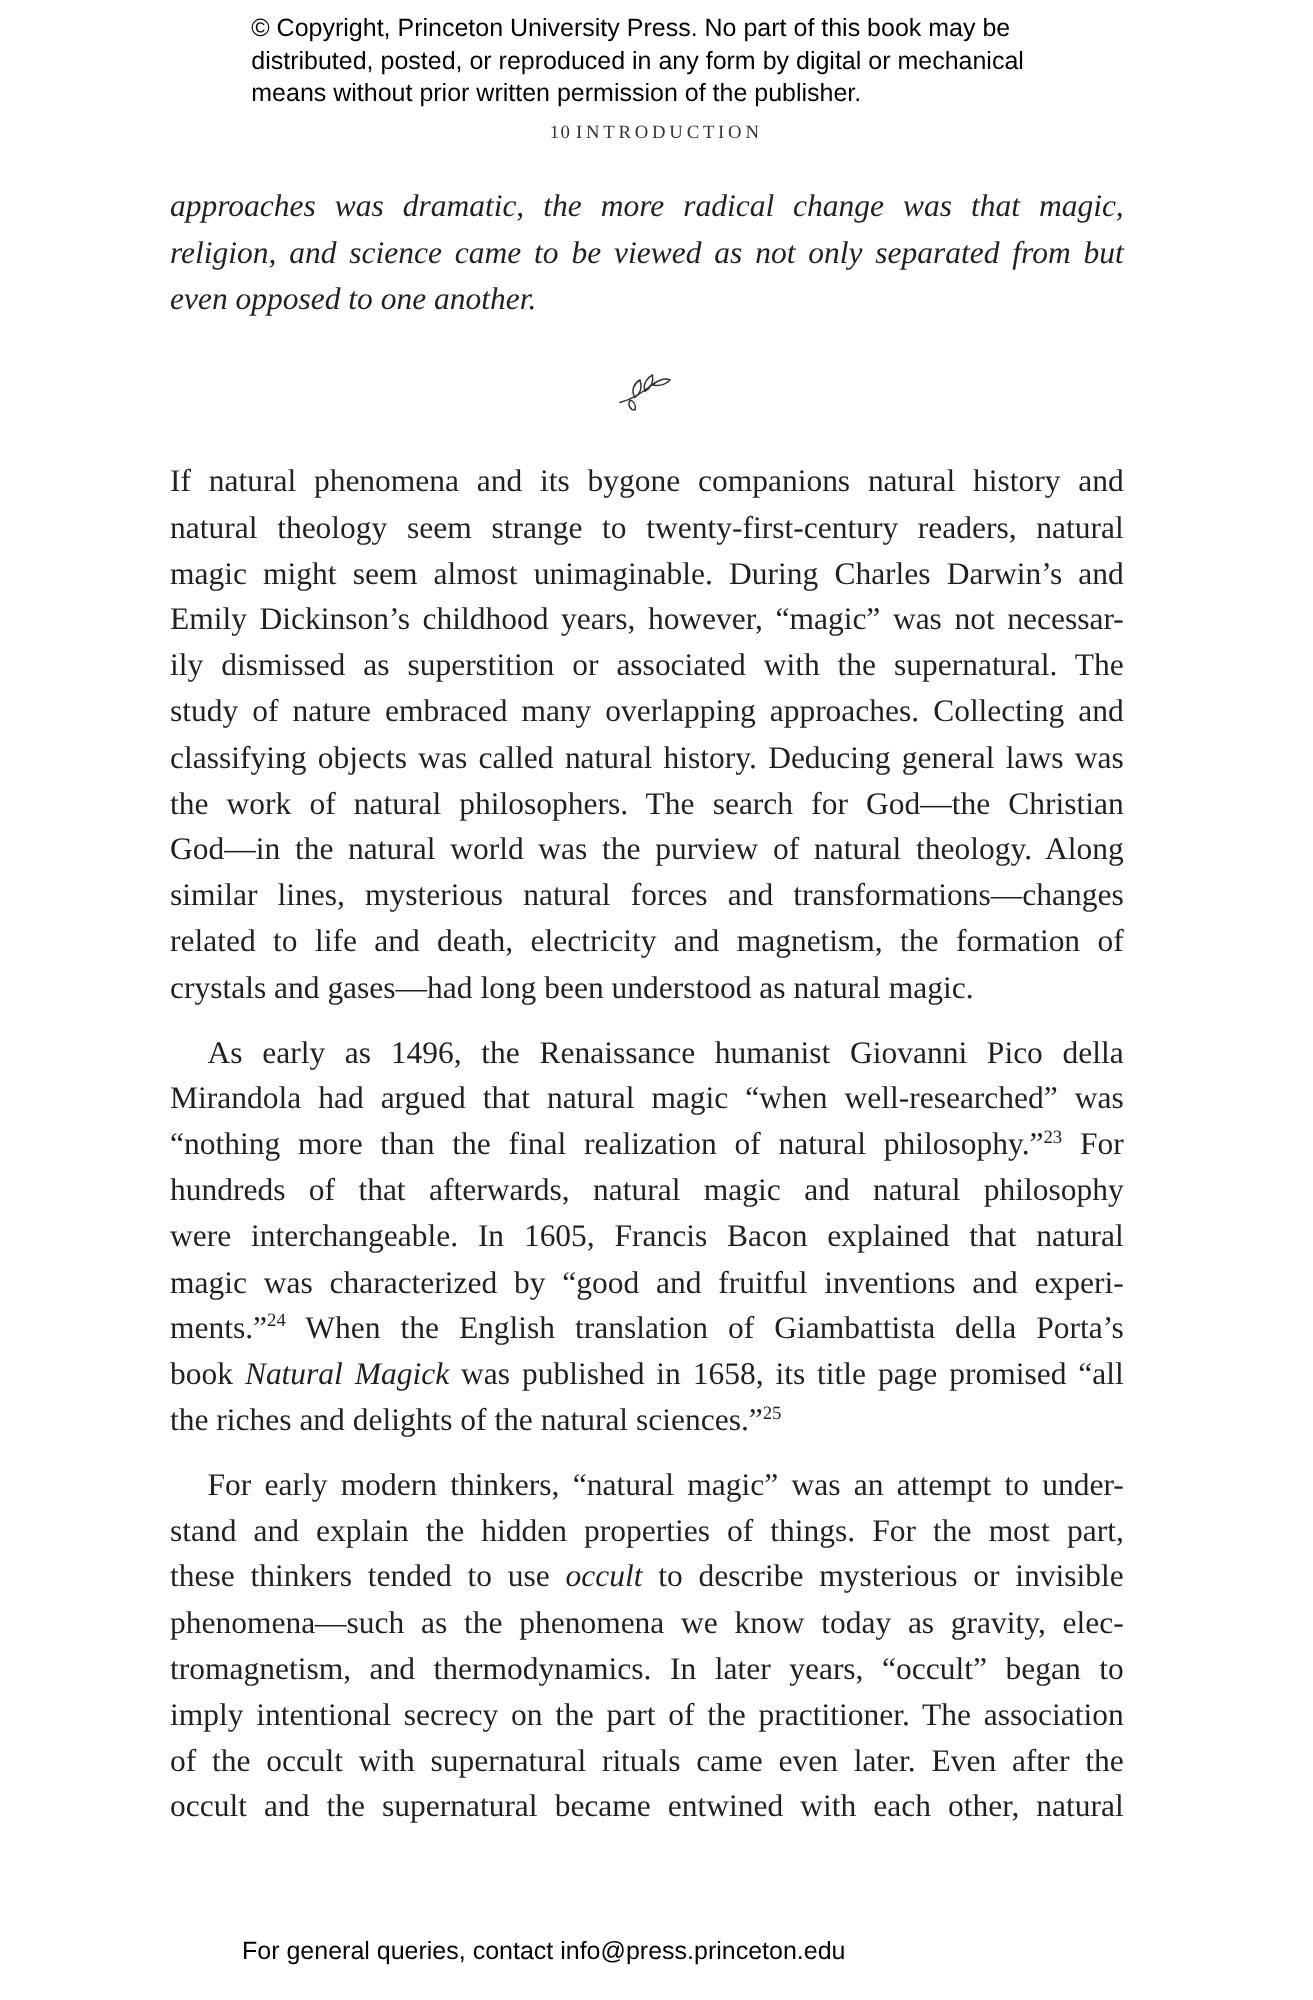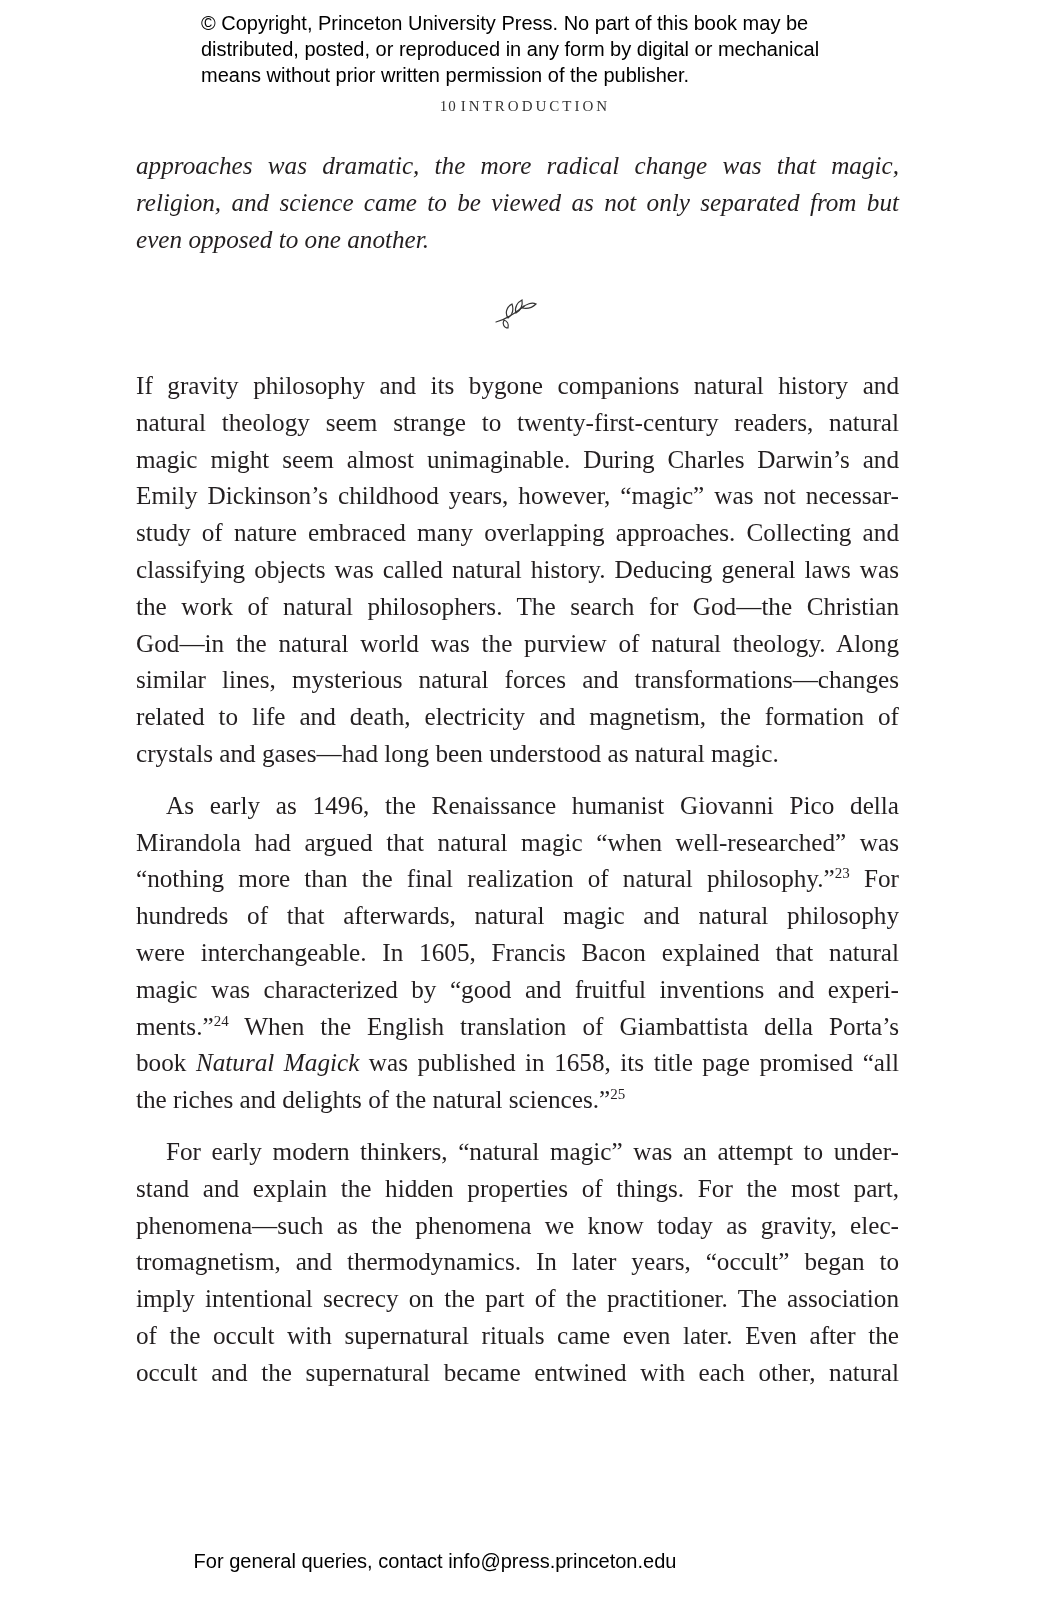--- a/index.html
+++ b/index.html
@@ -60,7 +60,7 @@
 </svg>
 
 <div class="body-text" style="top:368px;">
-  <div class="line">If gravity philosophy and its bygone companions natural history and</div>
+  <div class="line">If natural phenomena and its bygone companions natural history and</div>
   <div class="line">natural theology seem strange to twenty-first-century readers, natural</div>
   <div class="line">magic might seem almost unimaginable. During Charles Darwin’s and</div>
   <div class="line">Emily Dickinson’s childhood years, however, “magic” was not necessar-</div>

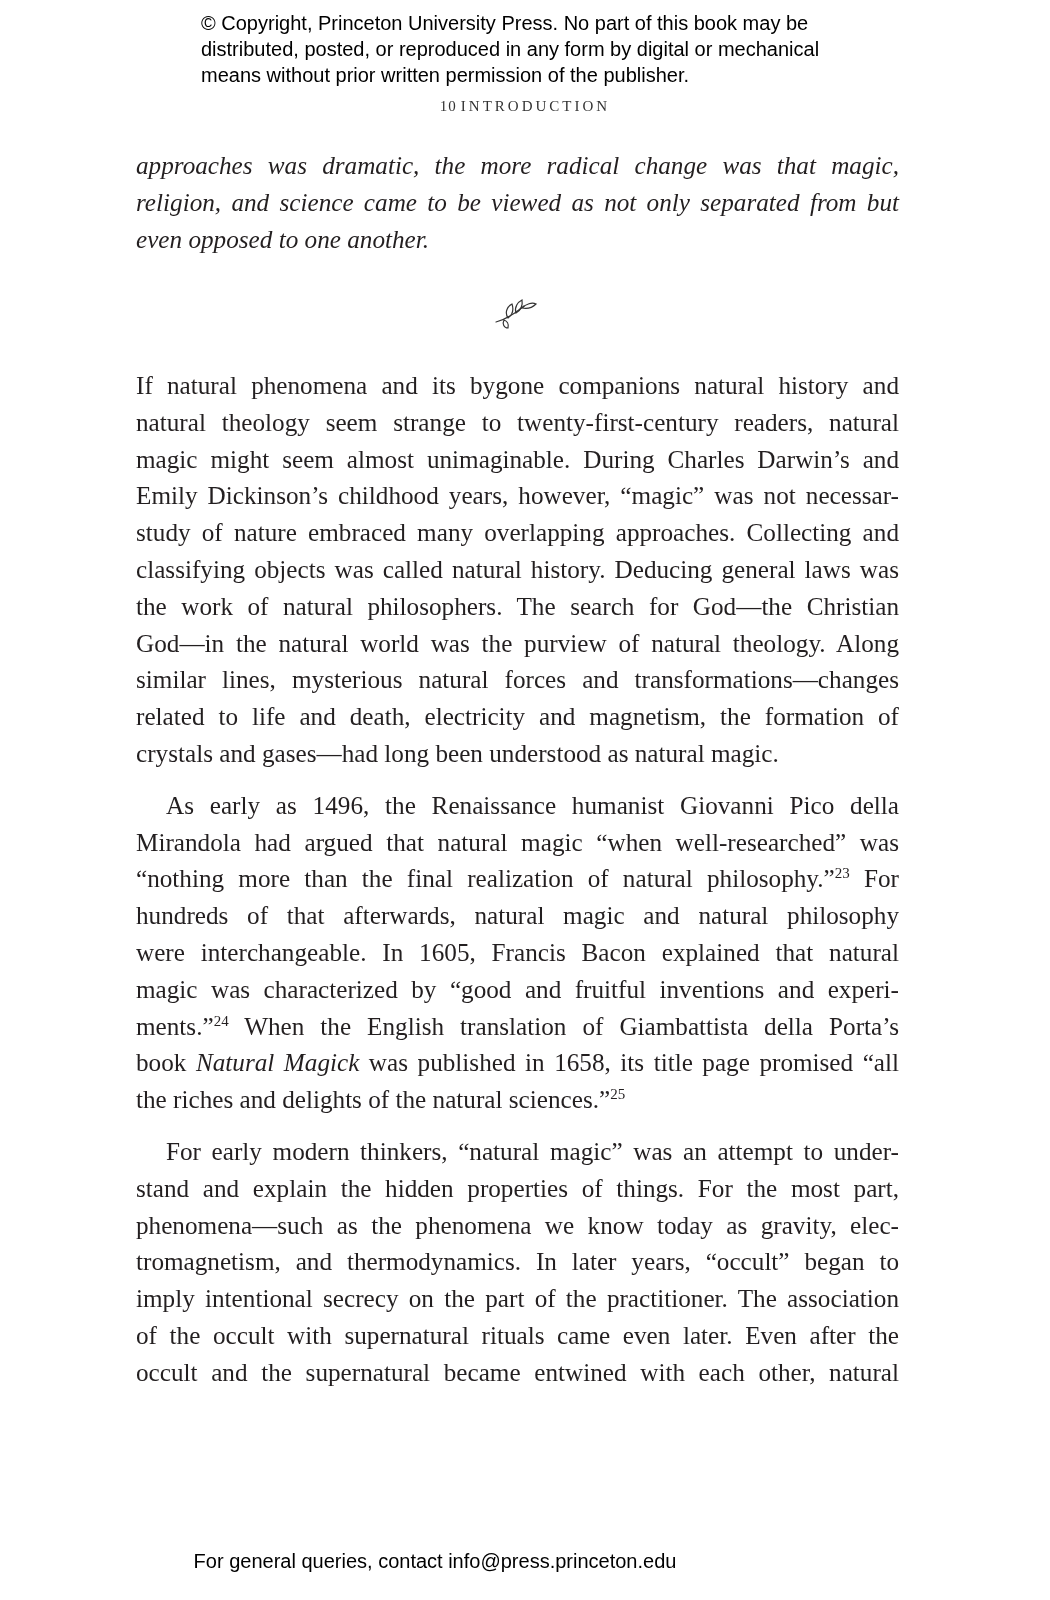--- a/index.html
+++ b/index.html
@@ -64,6 +64,7 @@
   <div class="line">natural theology seem strange to twenty-first-century readers, natural</div>
   <div class="line">magic might seem almost unimaginable. During Charles Darwin’s and</div>
   <div class="line">Emily Dickinson’s childhood years, however, “magic” was not necessar-</div>
+  <div class="line">ily dismissed as superstition or associated with the supernatural. The</div>
   <div class="line">study of nature embraced many overlapping approaches. Collecting and</div>
   <div class="line">classifying objects was called natural history. Deducing general laws was</div>
   <div class="line">the work of natural philosophers. The search for God—the Christian</div>

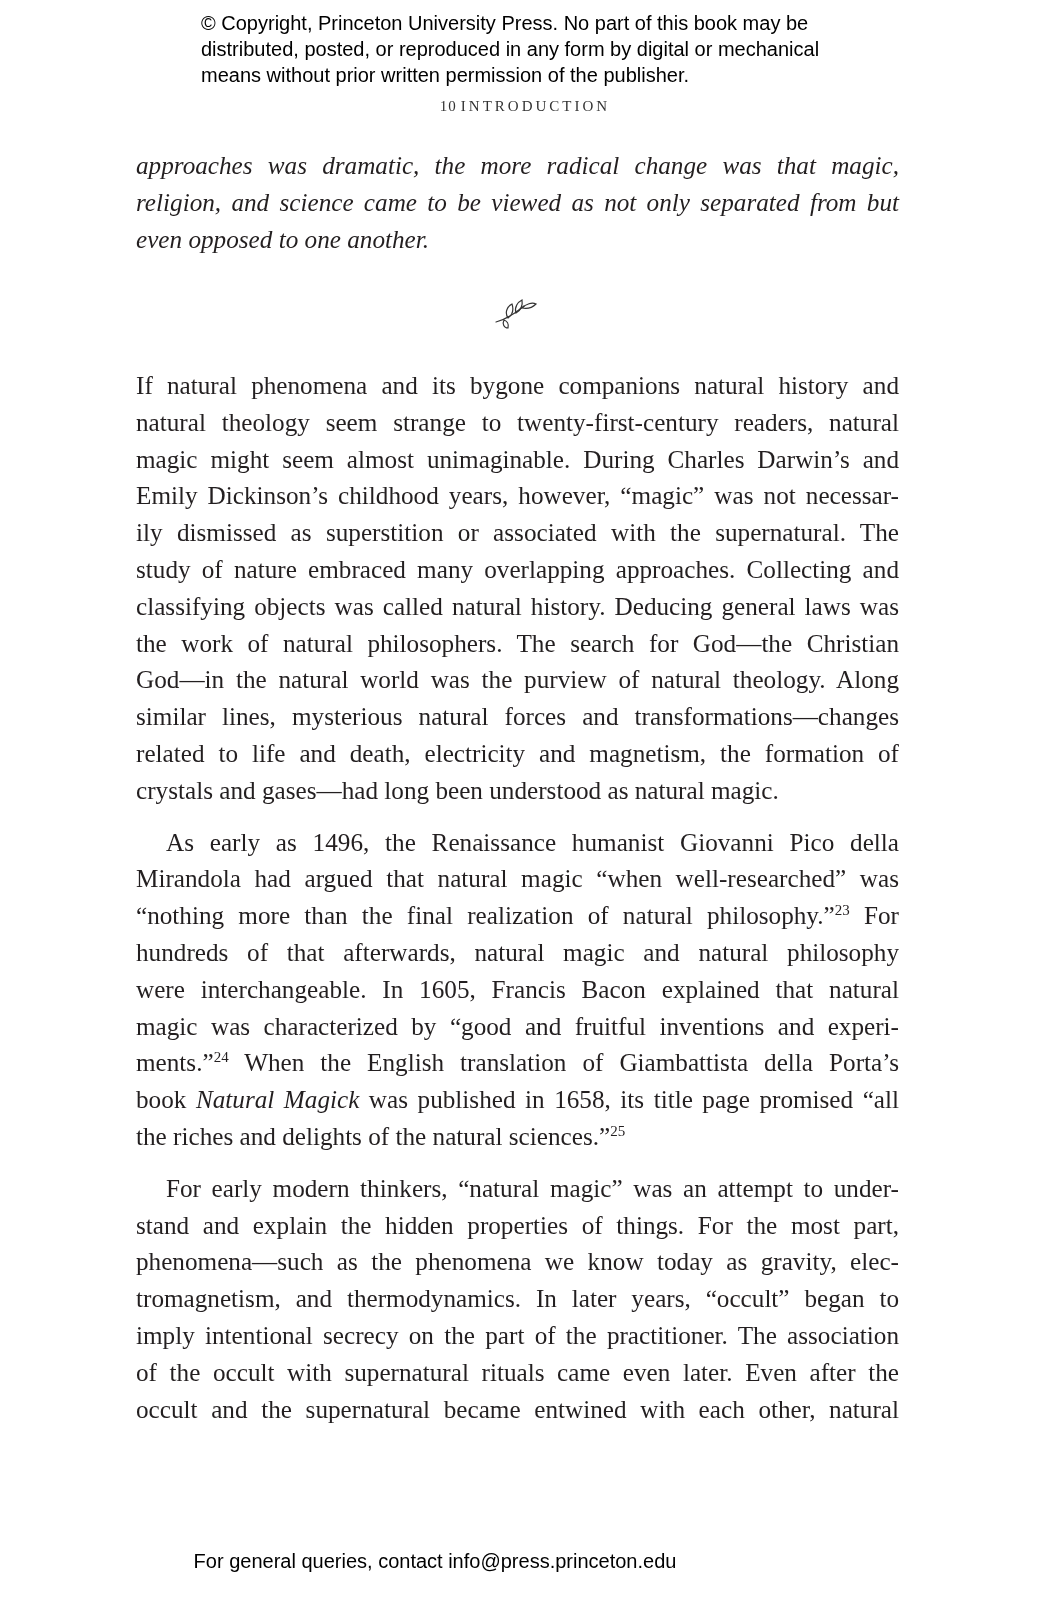--- a/index.html
+++ b/index.html
@@ -85,6 +85,7 @@
 
   <div class="line indent">For early modern thinkers, “natural magic” was an attempt to under-</div>
   <div class="line">stand and explain the hidden properties of things. For the most part,</div>
+  <div class="line"><span>these thinkers tended to use </span><i>occult</i><span> to describe mysterious or invisible</span></div>
   <div class="line">phenomena—such as the phenomena we know today as gravity, elec-</div>
   <div class="line">tromagnetism, and thermodynamics. In later years, “occult” began to</div>
   <div class="line">imply intentional secrecy on the part of the practitioner. The association</div>

